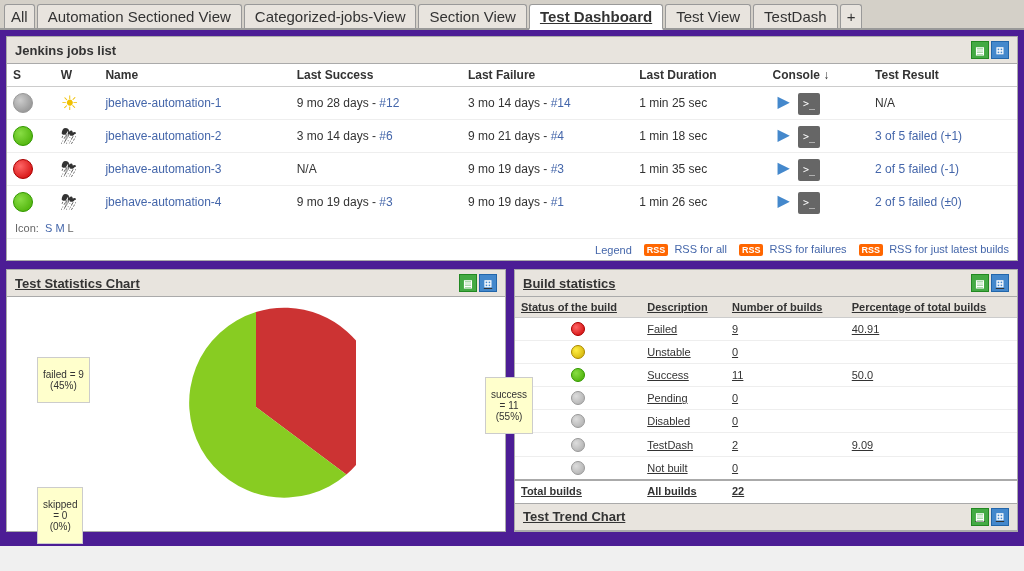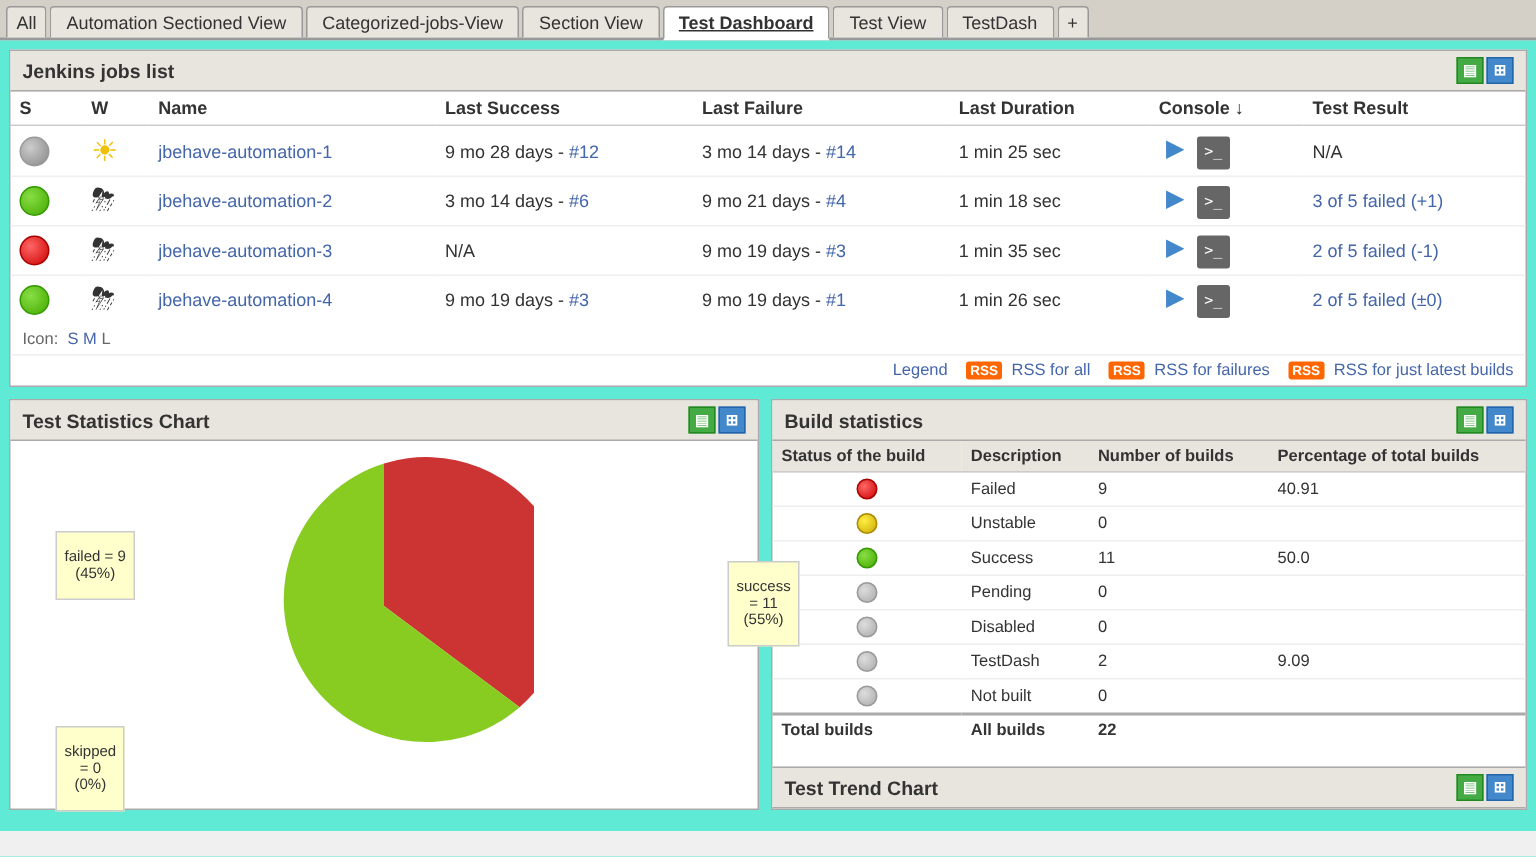--- a/index.html
+++ b/index.html
@@ -13,7 +13,7 @@
     }
     .tab {
       padding: 3px 10px; border: 1px solid #999; border-bottom: none;
-      background: #e8e4de; cursor: pointer; font-size: 12px;
+      background: #e8e4de; cursor: pointer; font-size: 15px;
       border-radius: 3px 3px 0 0; color: #333;
     }
     .tab.active {

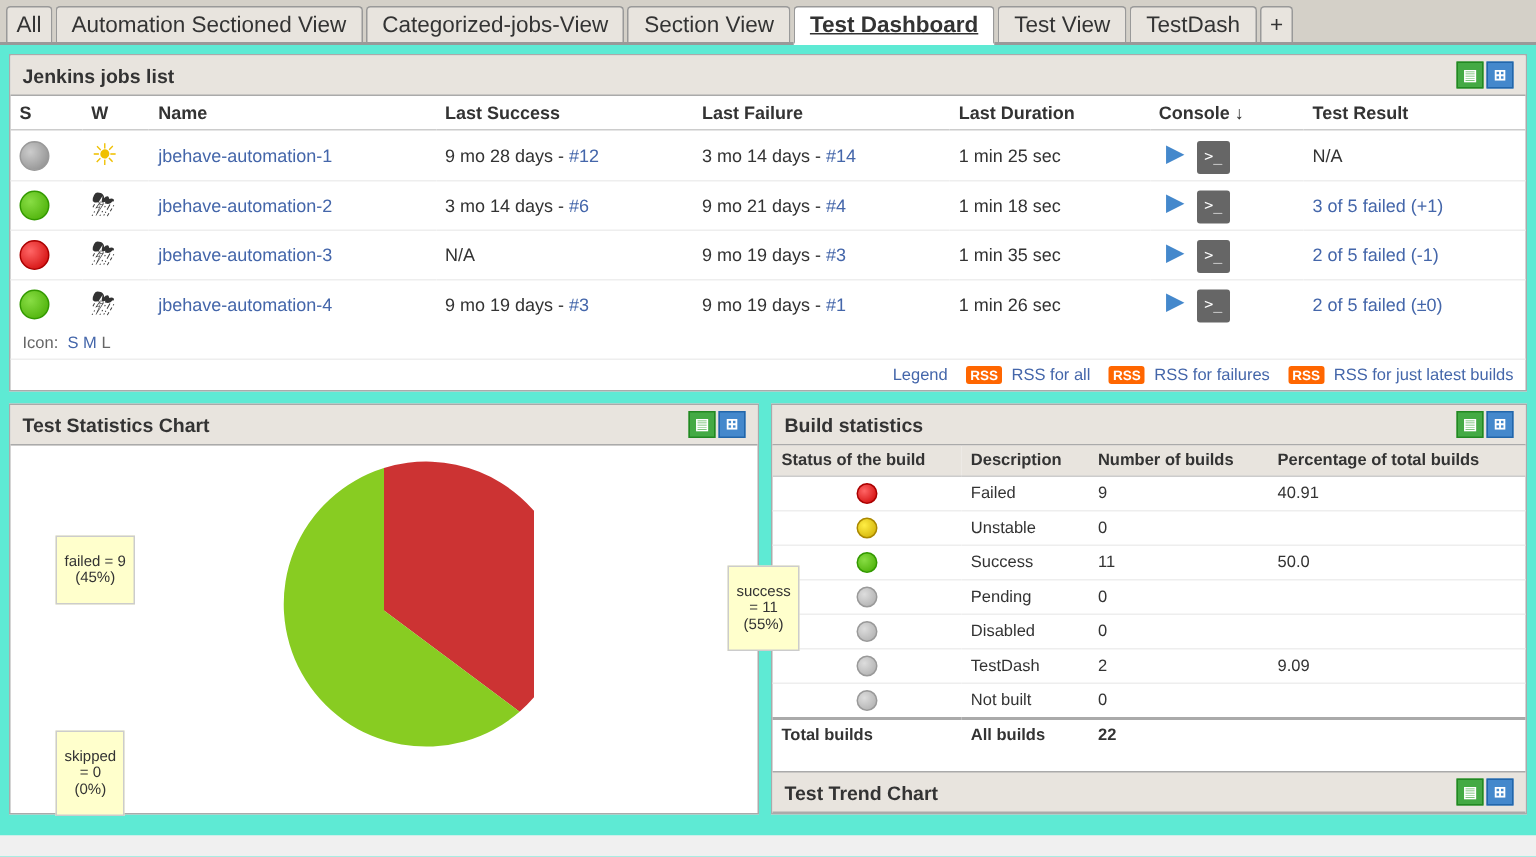--- a/index.html
+++ b/index.html
@@ -23,7 +23,7 @@
     .tab.small { padding: 3px 6px; }
 
     
-    .main { padding: 6px; background: #5eead4; }
+    .main { padding: 6px; background: #4c1d95; }
 
     
     .panel {

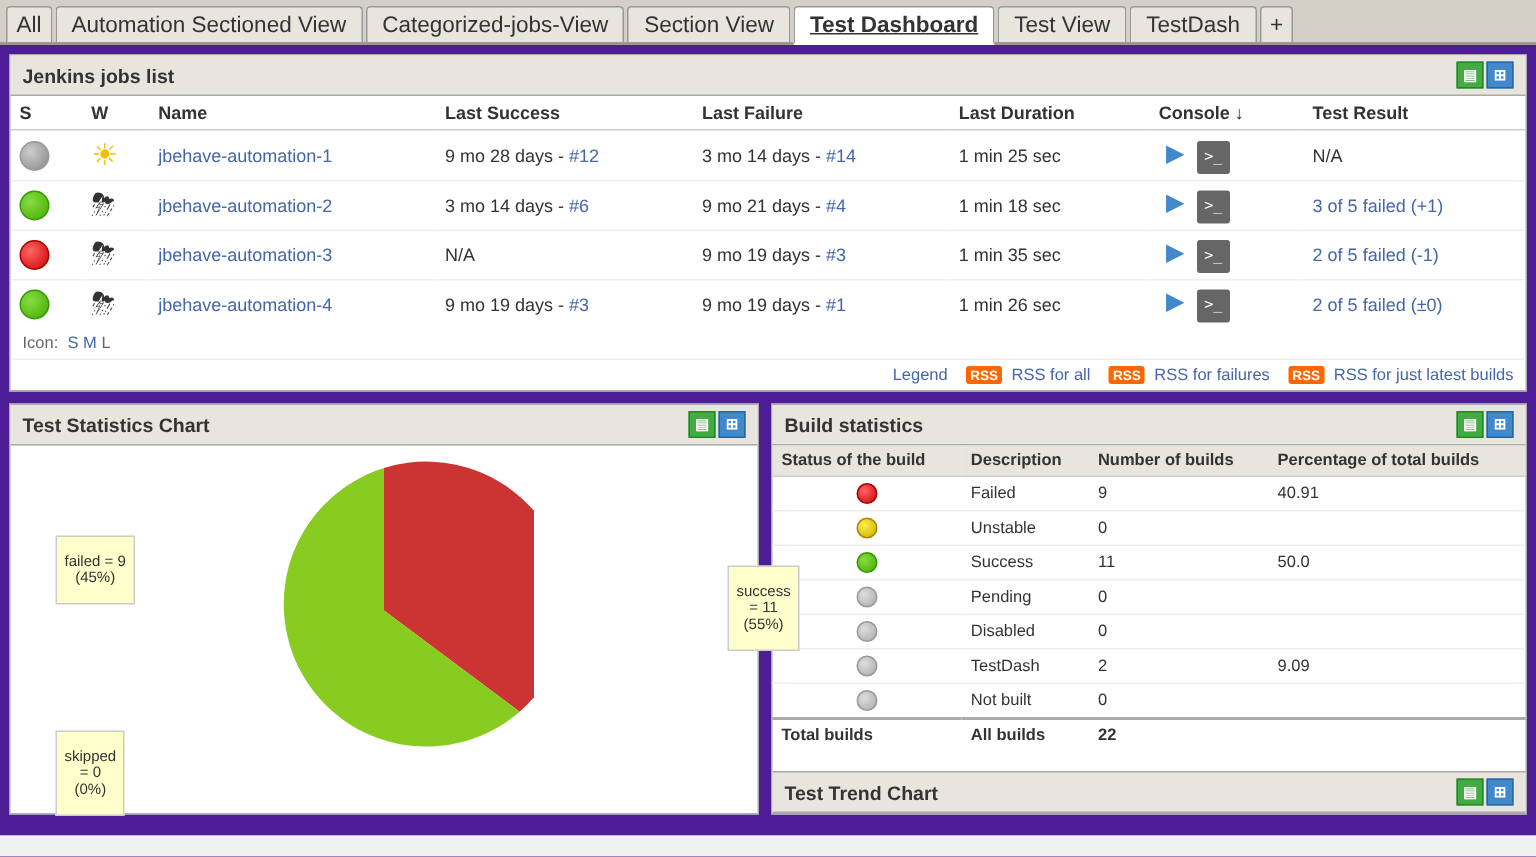--- a/index.html
+++ b/index.html
@@ -78,7 +78,7 @@
     }
 
     
-    .bottom-row { display: flex; gap: 8px; }
+    .bottom-row { display: flex; gap: 8px; text-decoration: underline; }
     .bottom-row .panel { flex: 1; }
 
     

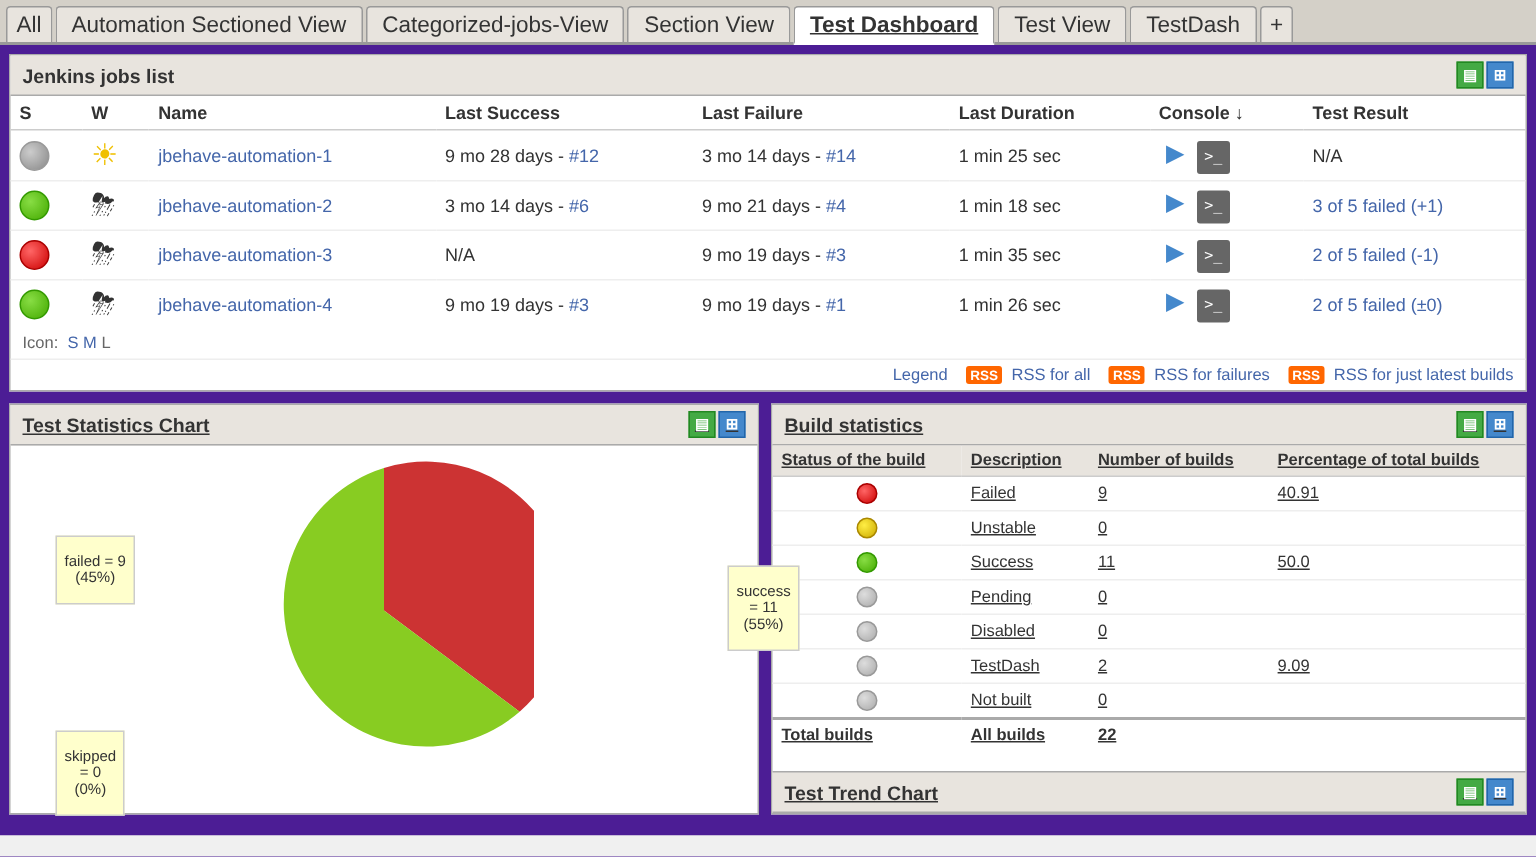--- a/index.html
+++ b/index.html
@@ -333,7 +333,7 @@
         </table>
       </div>
 
-      <div class="panel-header" style="margin-top:14px; border-top:1px solid #aaa;">
+      <div class="panel-header" style="margin-top:2px; border-top:1px solid #aaa;">
         <span>Test Trend Chart</span>
         <div class="corner-icons">
           <div class="corner-icon green">▤</div>

